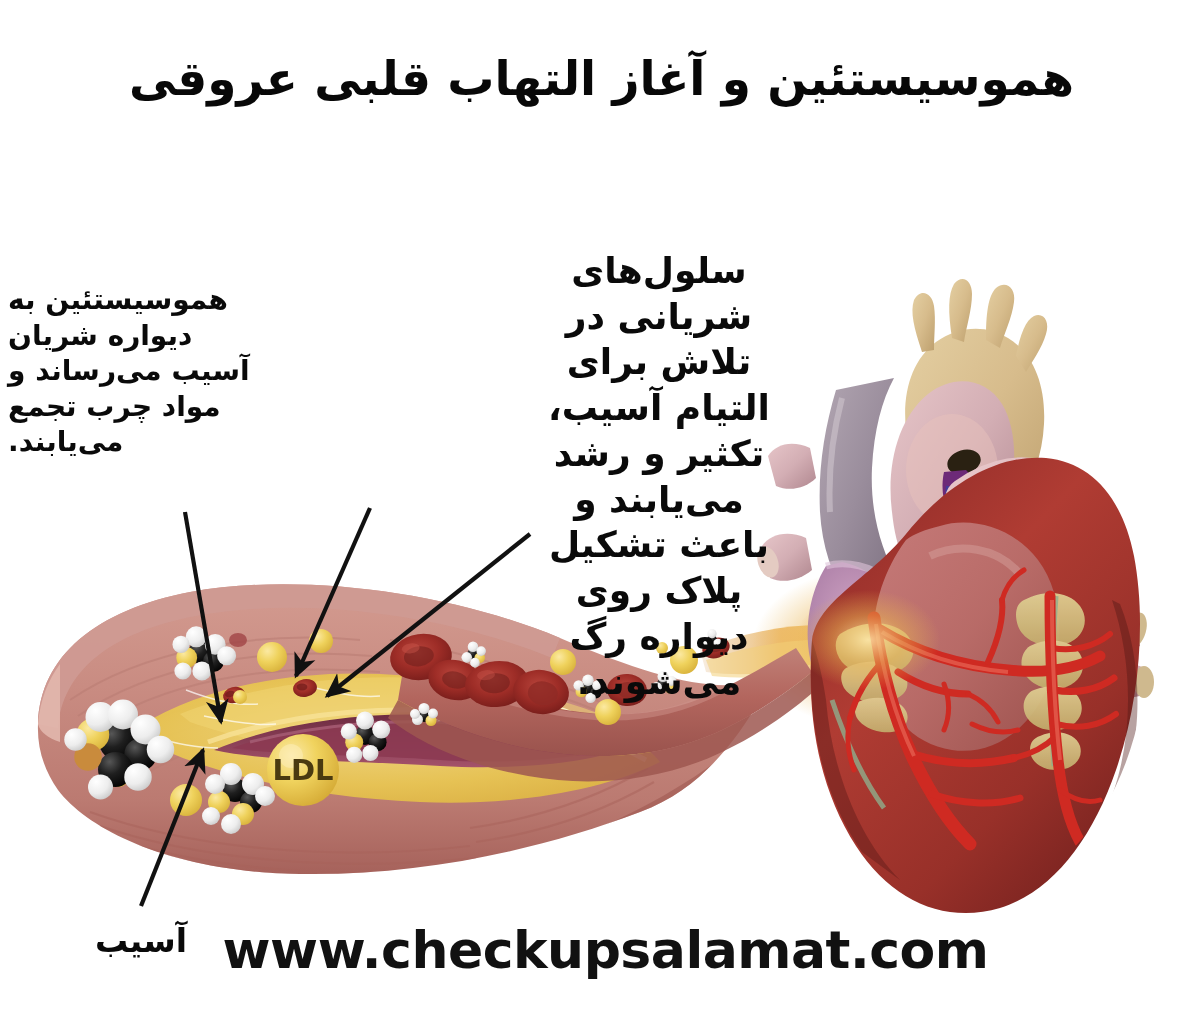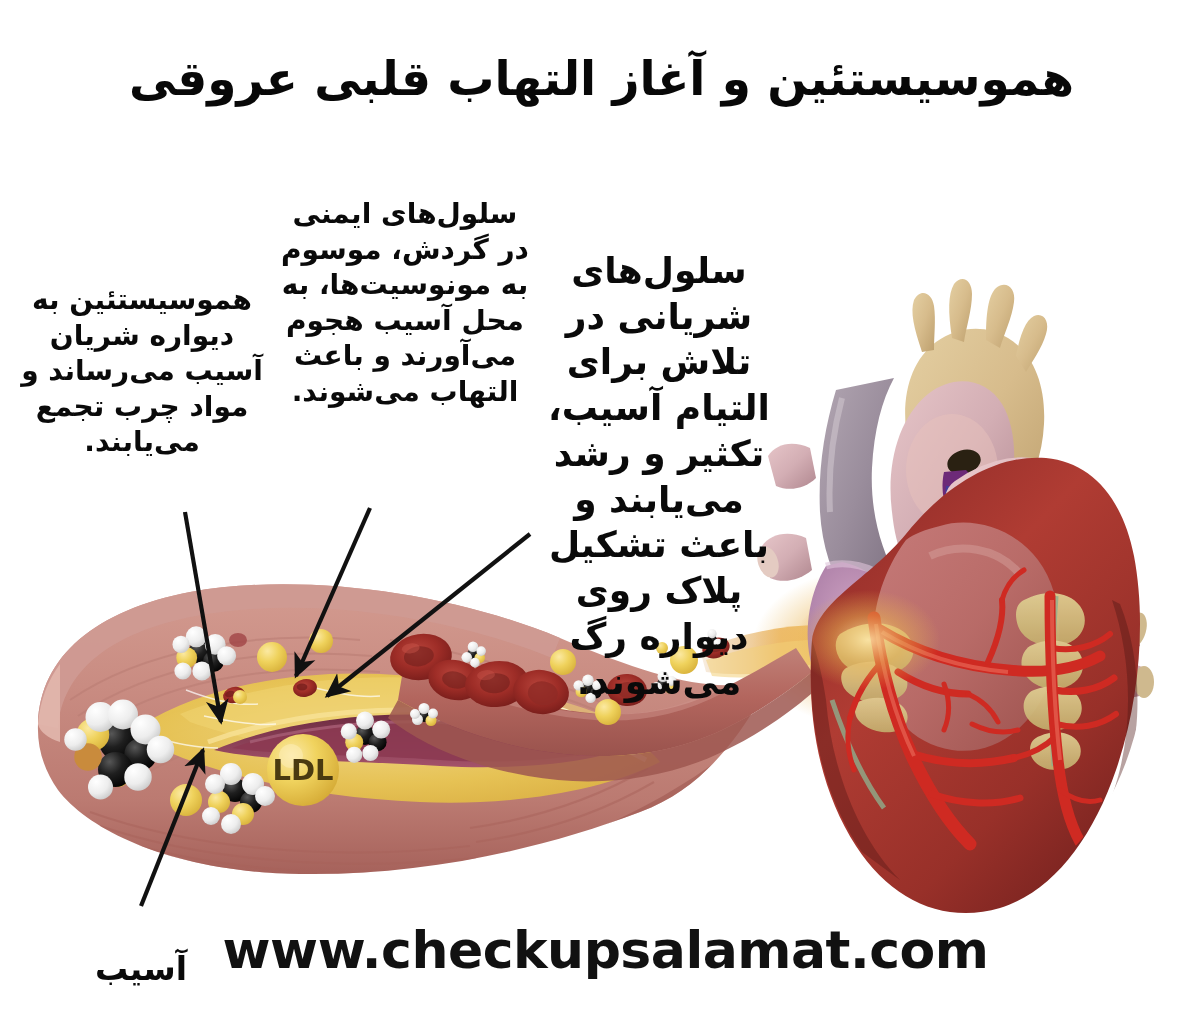--- a/index.html
+++ b/index.html
@@ -572,7 +572,6 @@
 
   <div class="callout" id="callout-homocysteine">هموسیستئین به دیواره شریان آسیب می‌رساند و مواد چرب تجمع می‌یابند.</div>
 
-  <div class="callout" id="callout-monocytes">سلول‌های ایمنی در گردش، موسوم به مونوسیت‌ها، به محل آسیب هجوم می‌آورند و باعث التهاب می‌شوند.</div>
 
   <div class="callout" id="callout-plaque">سلول‌های شریانی در تلاش برای التیام آسیب، تکثیر و رشد می‌یابند و باعث تشکیل پلاک روی دیواره رگ می‌شوند.</div>
 

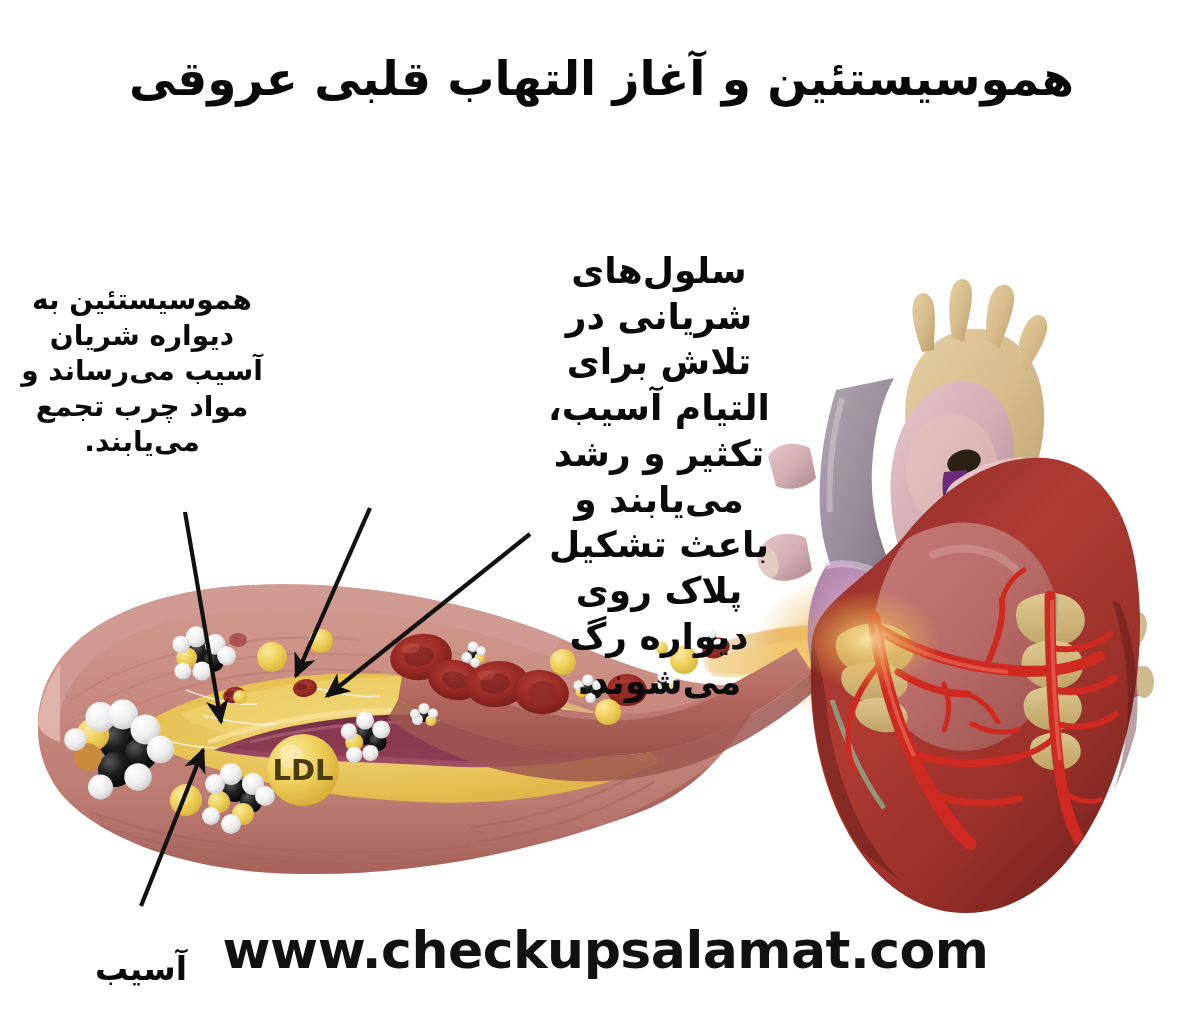--- a/index.html
+++ b/index.html
@@ -27,7 +27,7 @@
   }
   #callout-homocysteine{
     left:8px;top:282px;width:268px;
-    text-align:center;font-size:28px;
+    text-align:left;font-size:28px;
   }
   #callout-monocytes{
     left:276px;top:196px;width:258px;

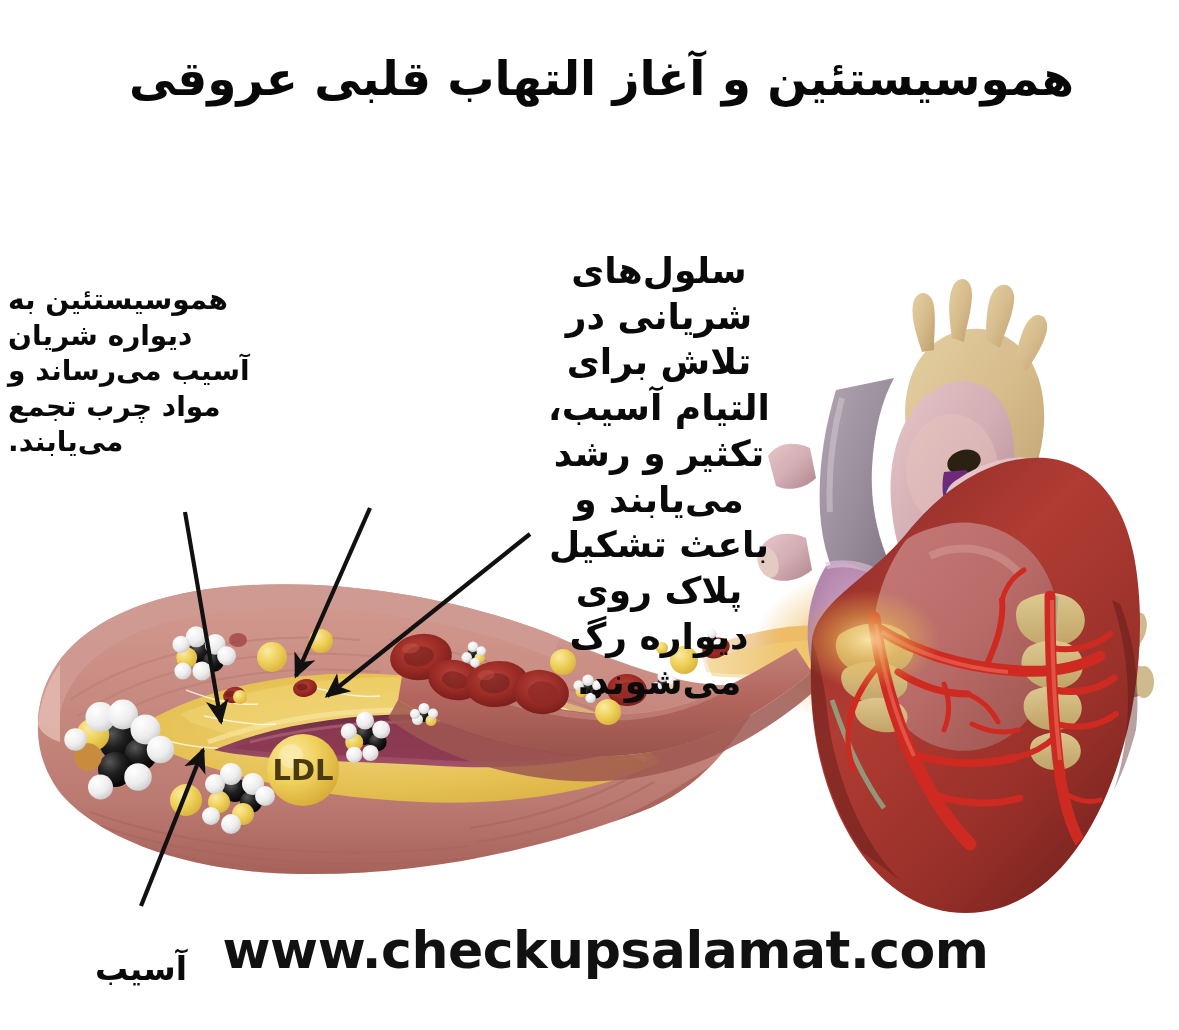--- a/index.html
+++ b/index.html
@@ -39,7 +39,7 @@
   }
   #callout-damage{
     left:46px;top:920px;width:190px;
-    text-align:center;font-size:33px;margin-top:28px;
+    text-align:center;font-size:33px;
   }
   #site-url{
     position:absolute;left:16px;top:920px;width:1179px;

